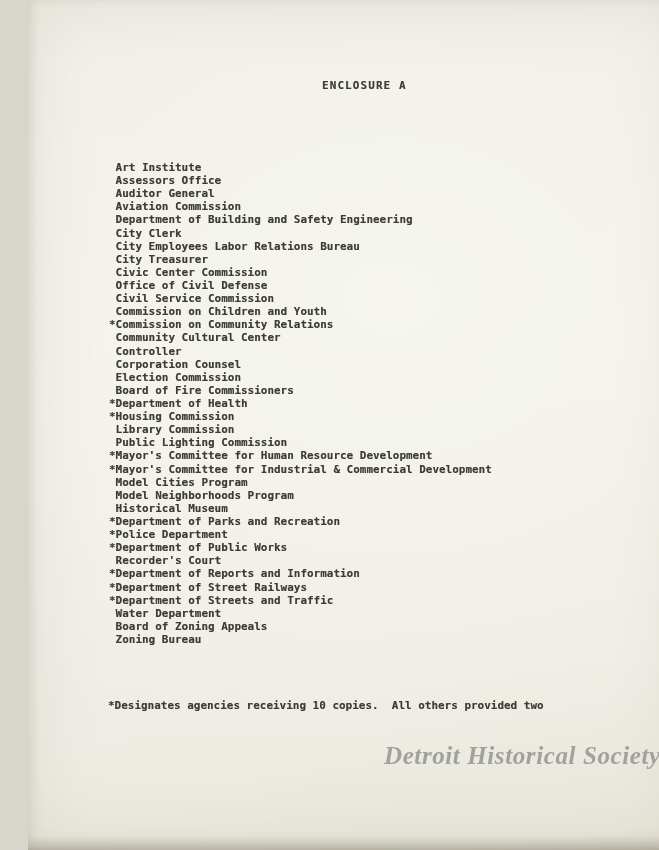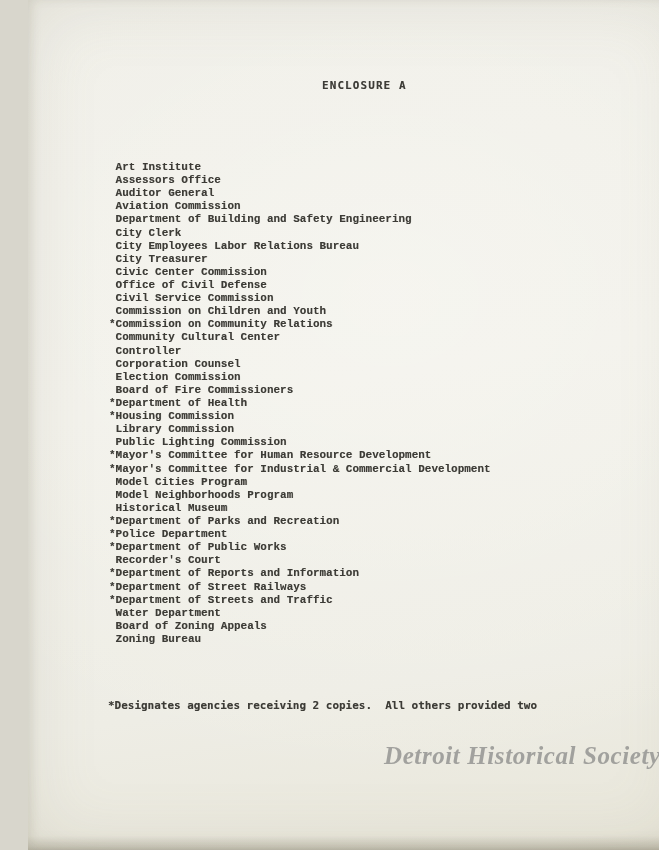--- a/index.html
+++ b/index.html
@@ -45,7 +45,6 @@
     left: 81px;
     top: 161px;
     line-height: 13.11px;
-    font-family: Liberation Mono, monospace;
   }
   .agency-line {
     height: 13.11px;

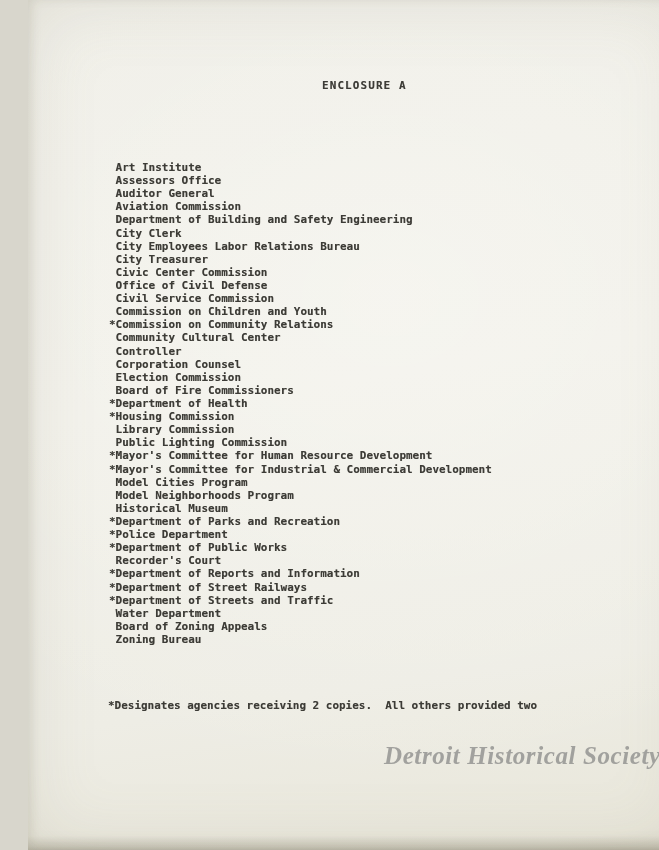--- a/index.html
+++ b/index.html
@@ -87,7 +87,7 @@
   <div class="mono agency-list"><div class="agency-line"> Art Institute</div><div class="agency-line"> Assessors Office</div><div class="agency-line"> Auditor General</div><div class="agency-line"> Aviation Commission</div><div class="agency-line"> Department of Building and Safety Engineering</div><div class="agency-line"> City Clerk</div><div class="agency-line"> City Employees Labor Relations Bureau</div><div class="agency-line"> City Treasurer</div><div class="agency-line"> Civic Center Commission</div><div class="agency-line"> Office of Civil Defense</div><div class="agency-line"> Civil Service Commission</div><div class="agency-line"> Commission on Children and Youth</div><div class="agency-line">*Commission on Community Relations</div><div class="agency-line"> Community Cultural Center</div><div class="agency-line"> Controller</div><div class="agency-line"> Corporation Counsel</div><div class="agency-line"> Election Commission</div><div class="agency-line"> Board of Fire Commissioners</div><div class="agency-line">*Department of Health</div><div class="agency-line">*Housing Commission</div><div class="agency-line"> Library Commission</div><div class="agency-line"> Public Lighting Commission</div><div class="agency-line">*Mayor's Committee for Human Resource Development</div><div class="agency-line">*Mayor's Committee for Industrial &amp; Commercial Development</div><div class="agency-line"> Model Cities Program</div><div class="agency-line"> Model Neighborhoods Program</div><div class="agency-line"> Historical Museum</div><div class="agency-line">*Department of Parks and Recreation</div><div class="agency-line">*Police Department</div><div class="agency-line">*Department of Public Works</div><div class="agency-line"> Recorder's Court</div><div class="agency-line">*Department of Reports and Information</div><div class="agency-line">*Department of Street Railways</div><div class="agency-line">*Department of Streets and Traffic</div><div class="agency-line"> Water Department</div><div class="agency-line"> Board of Zoning Appeals</div><div class="agency-line"> Zoning Bureau</div></div>
 
   <div class="mono footnote">
-    <div>*Designates agencies receiving 2 copies.  All others provided two</div>
+    <div>*Designates agencies receiving 10 copies.  All others provided two</div>
   </div>
 
   <div class="watermark">Detroit Historical Society</div>

